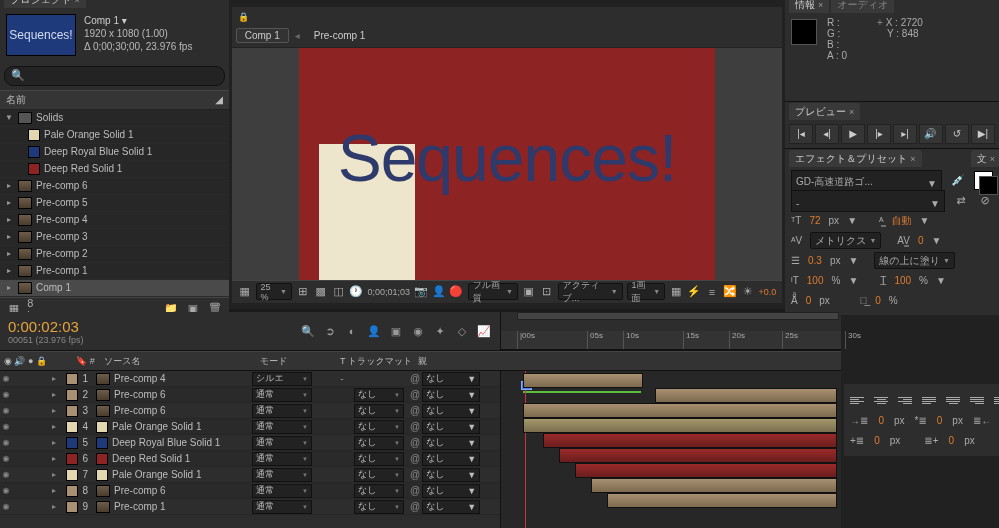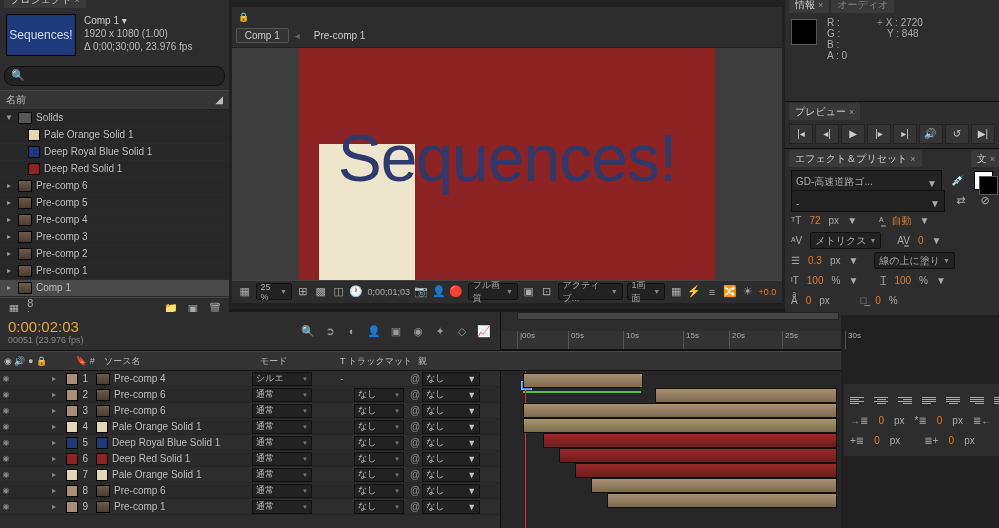--- a/index.html
+++ b/index.html
@@ -380,7 +380,7 @@
         <div class="workarea"></div>
         <div class="ruler" id="ruler" style="position:absolute;left:0;right:0;bottom:0">
             <div class="tick" style="left:16px">|00s</div>
-            <div class="tick" style="left:67px">05s</div>
+            <div class="tick" style="left:86px">05s</div>
             <div class="tick" style="left:122px">10s</div>
             <div class="tick" style="left:182px">15s</div>
             <div class="tick" style="left:228px">20s</div>

